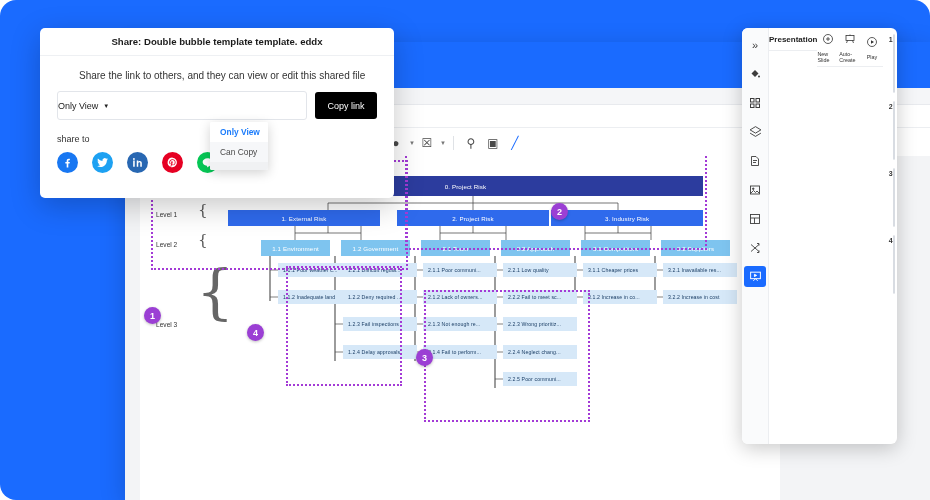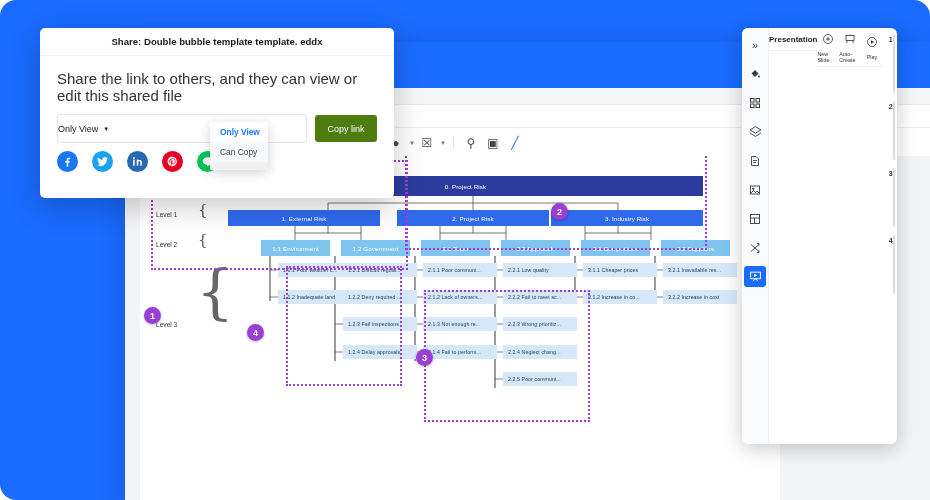--- a/index.html
+++ b/index.html
@@ -132,7 +132,7 @@
     font-size:9.6px;font-weight:bold;color:#1b1b1b;border-bottom:1px solid #eef0f3;
   }
   #share-sub{
-    font-size:15px;color:#333;padding:14px 17px 0 17px;
+    font-size:10px;color:#333;padding:14px 17px 0 17px;margin-left:22px;
   }
   #share-link-row{display:flex;align-items:center;padding:10px 17px 0 17px;gap:8px;}
   #link-box{

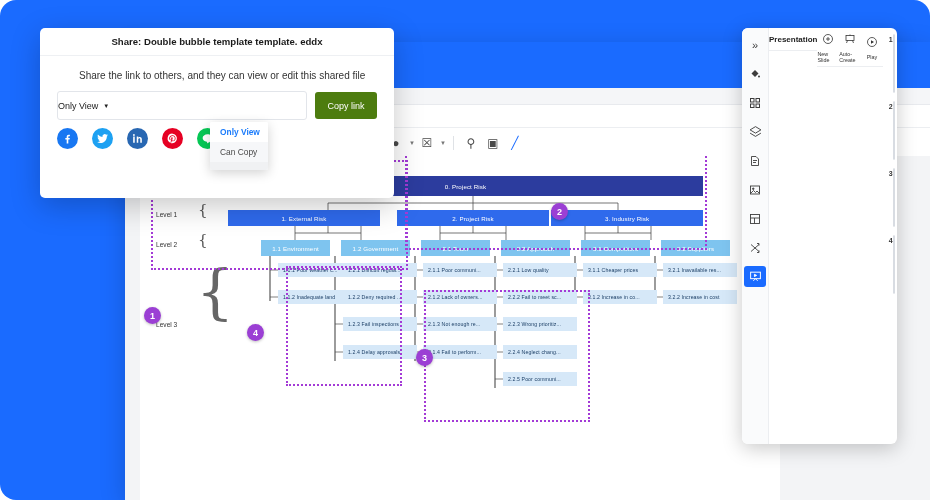--- a/index.html
+++ b/index.html
@@ -149,7 +149,7 @@
   }
   #perm-caret{font-size:6px;color:#222;}
   #copy-link{
-    width:62px;height:27px;background:#4d7c0f;color:#fff;border-radius:3px;
+    width:62px;height:27px;background:#000000;color:#fff;border-radius:3px;
     display:flex;align-items:center;justify-content:center;font-size:9px;
   }
   #perm-menu{

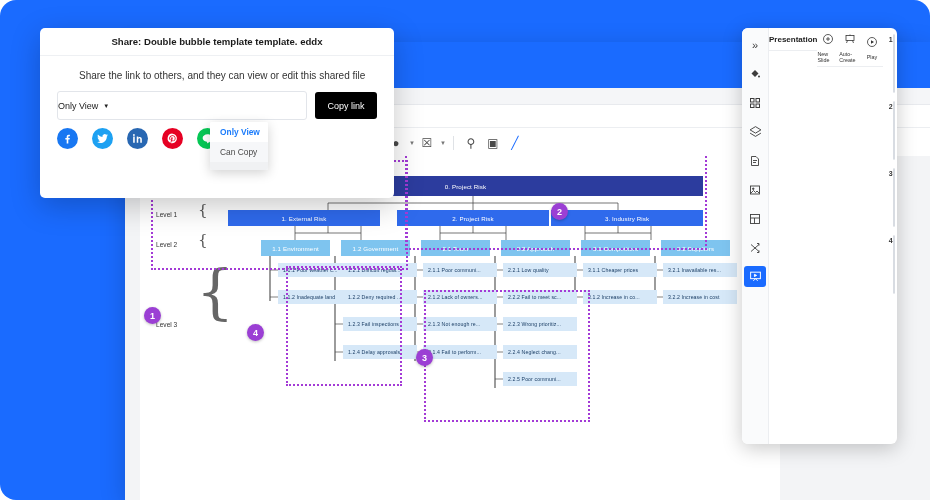--- a/index.html
+++ b/index.html
@@ -467,6 +467,7 @@
     <div id="copy-link">Copy link</div>
   </div>
 
+  <div id="share-to">share to</div>
 
   <div id="socials">
     <div class="soc" style="background:#1877F2;">

